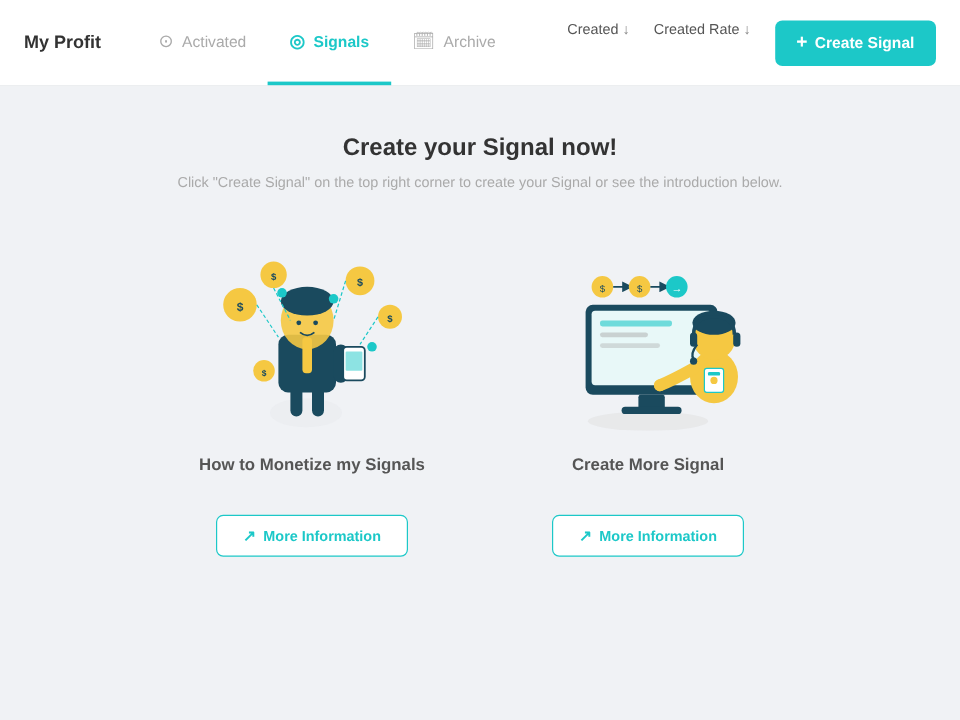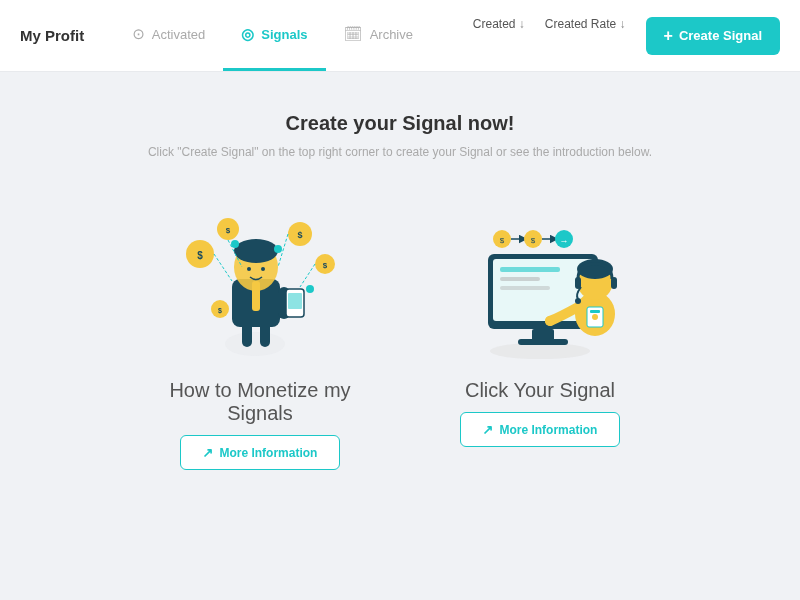--- a/index.html
+++ b/index.html
@@ -132,10 +132,10 @@
     }
 
     .card-label {
-      font-size: 20px;
+      font-size: 14px;
       color: #555;
-      margin-bottom: 10px;
-      font-weight: 400;
+      margin-bottom: 34px;
+      font-weight: 700;
       text-align: center;
     }
 

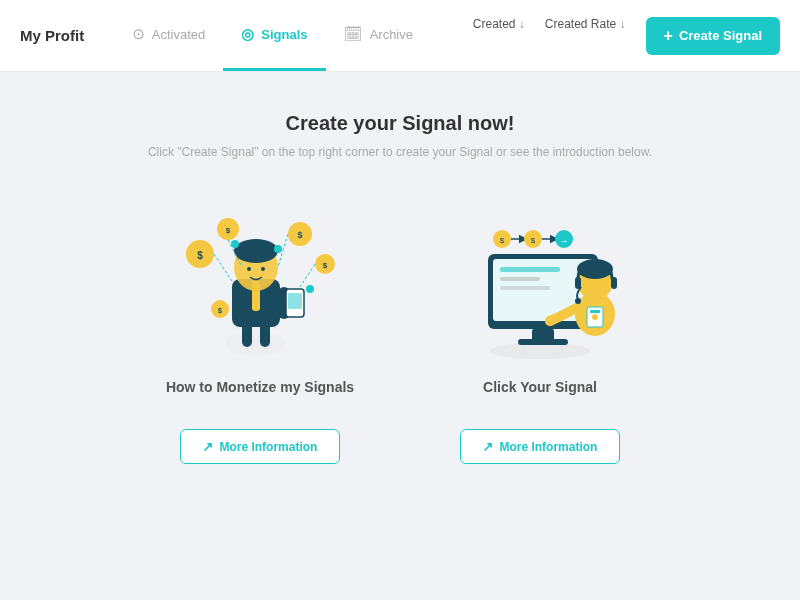--- a/index.html
+++ b/index.html
@@ -308,7 +308,7 @@
           </defs>
         </svg>
       </div>
-      <span class="card-label">Click Your Signal</span>
+      <span class="card-label">Create More Signal</span>
       <button class="more-info-btn">
         <span class="arrow-icon">↗</span>
         <span>More Information</span>

